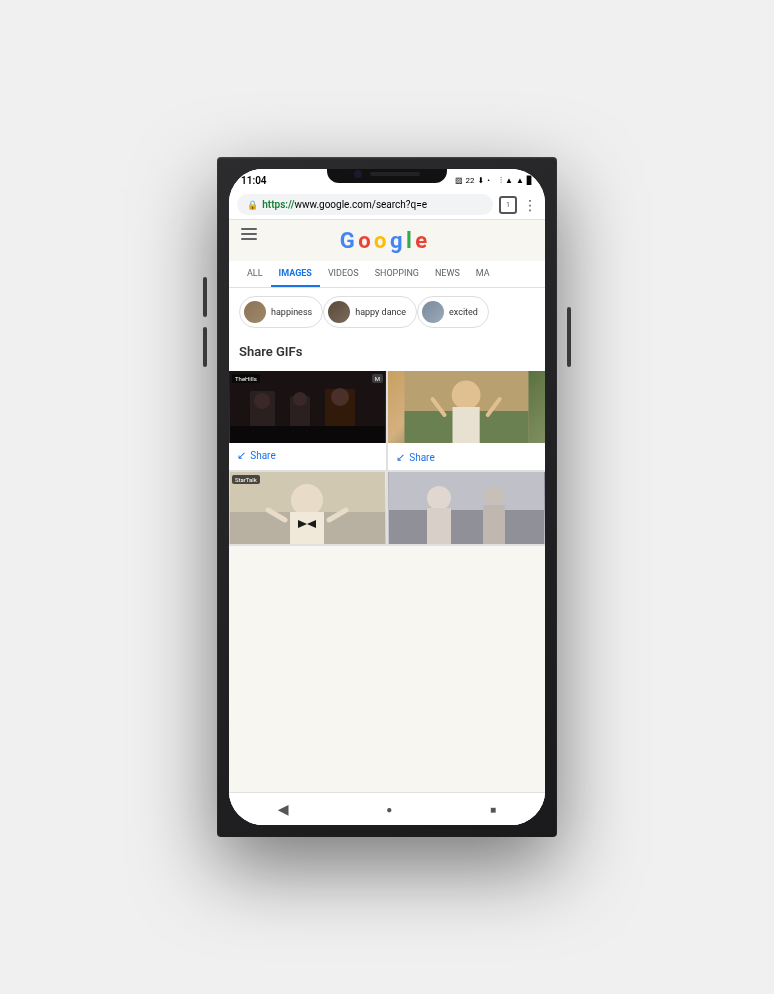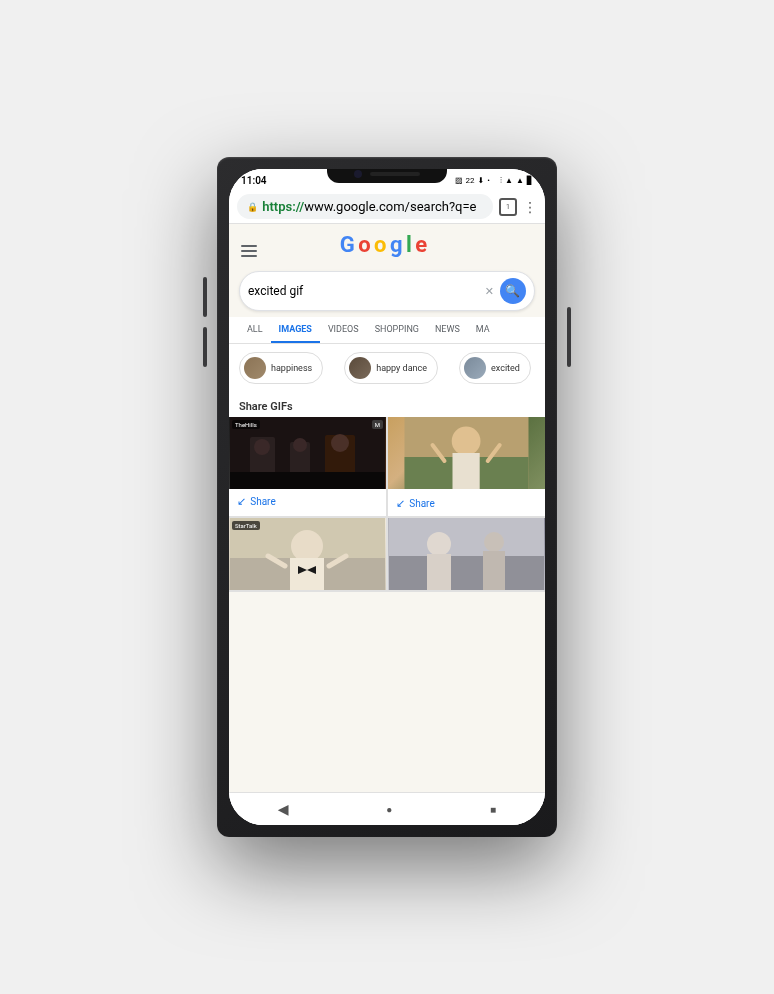--- a/index.html
+++ b/index.html
@@ -16,7 +16,7 @@
       width: 340px;
       height: 680px;
       background: linear-gradient(145deg, #2c2c2e, #1a1a1c);
-      border-radius: 12px;
+      border-radius: 4px;
       padding: 12px;
       box-shadow: 0 30px 80px rgba(0,0,0,0.5), inset 0 1px 2px rgba(255,255,255,0.15);
       position: relative;

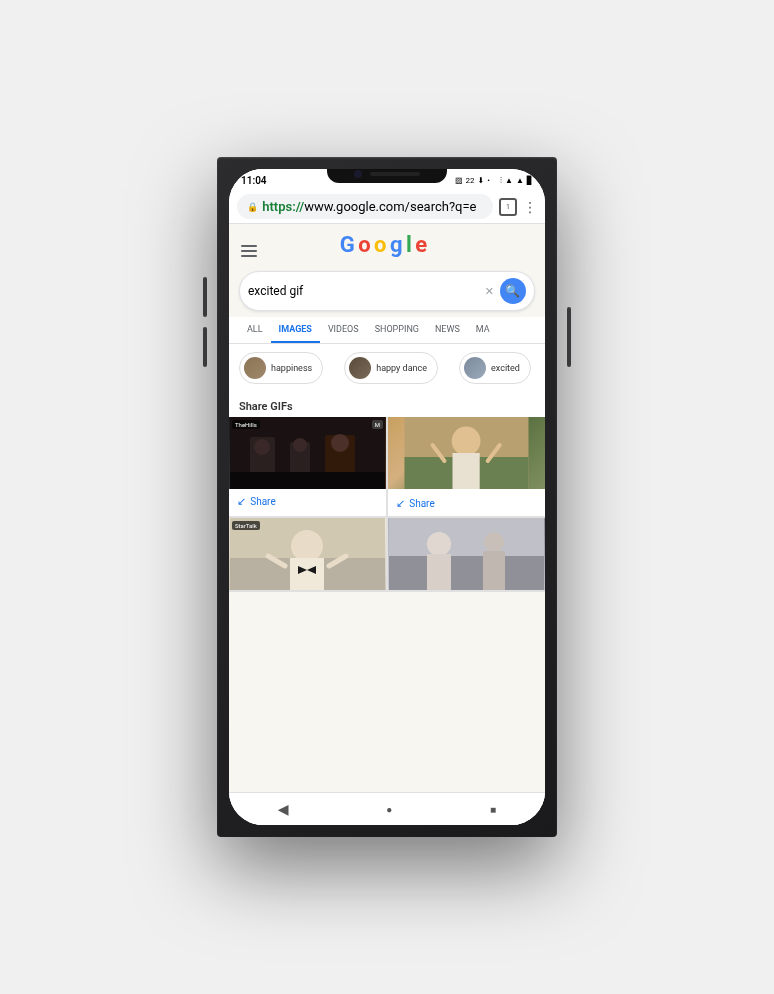--- a/index.html
+++ b/index.html
@@ -138,7 +138,7 @@
       font-size: 9px;
     }
     .url-text {
-      font-size: 13px;
+      font-size: 10px;
       color: #000;
     }
     .url-text span {

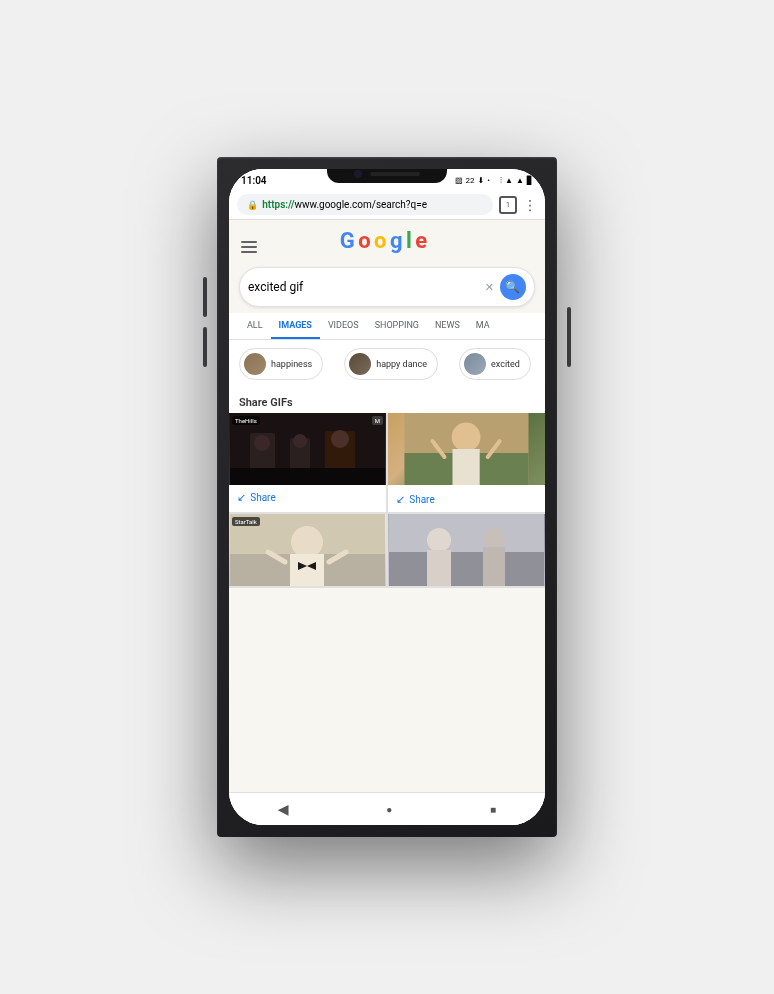--- a/index.html
+++ b/index.html
@@ -176,7 +176,7 @@
       background: #f8f6f0;
       padding: 8px 12px;
       display: flex;
-      align-items: flex-end;
+      align-items: flex-start;
       justify-content: space-between;
     }
     .hamburger {

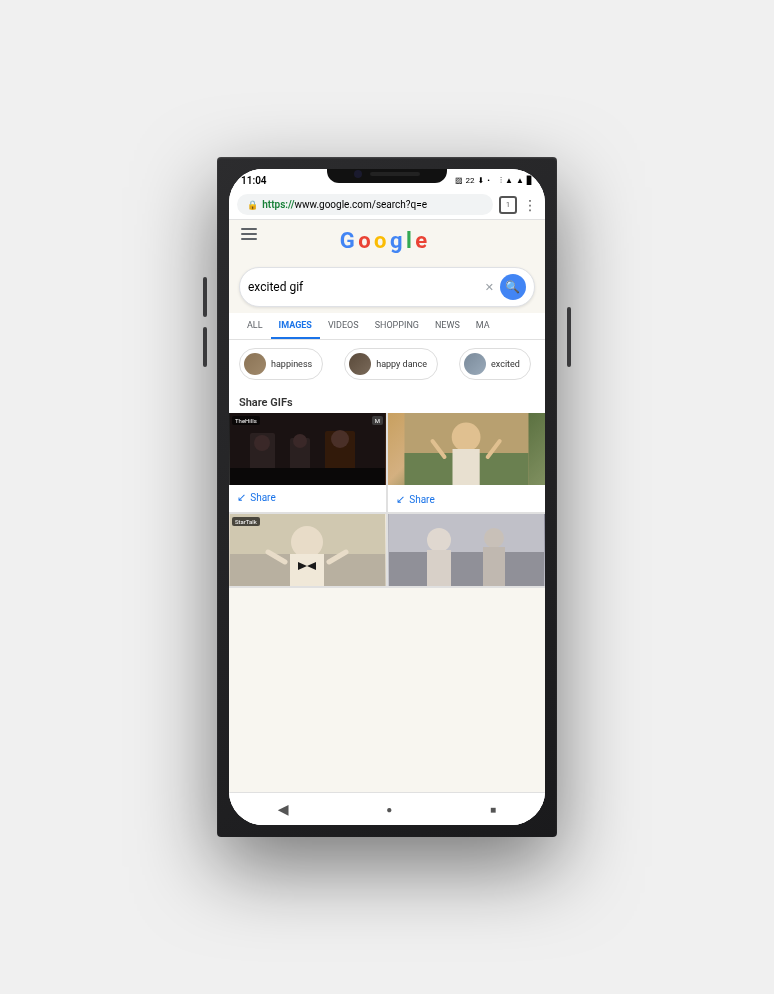--- a/index.html
+++ b/index.html
@@ -504,13 +504,6 @@
           <div style="width:24px;"></div>
         </div>
 
-        <div class="search-box-container">
-          <div class="search-input-text">excited gif</div>
-          <span class="search-x">✕</span>
-          <div class="search-btn">
-            <span class="search-btn-icon">🔍</span>
-          </div>
-        </div>
 
         <div class="nav-tabs">
           <div class="nav-tab">ALL</div>

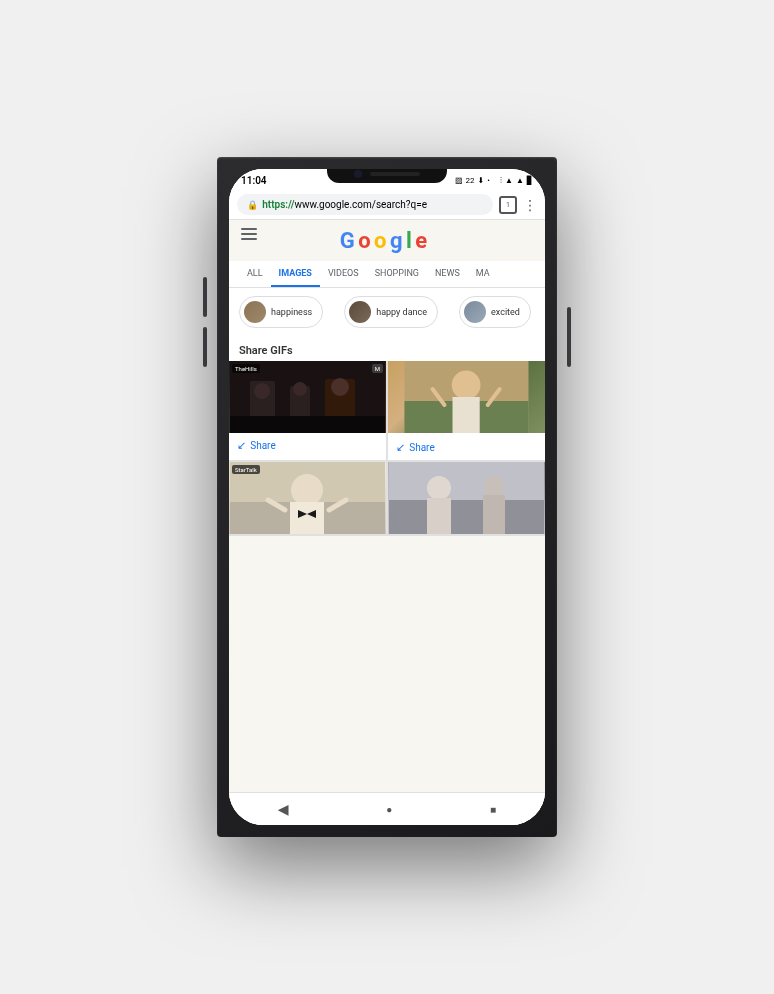--- a/index.html
+++ b/index.html
@@ -299,7 +299,7 @@
     .category-chips {
       background: #fff;
       display: flex;
-      gap: 21px;
+      gap: 0;
       padding: 8px 10px;
       overflow-x: hidden;
       align-items: flex-start;

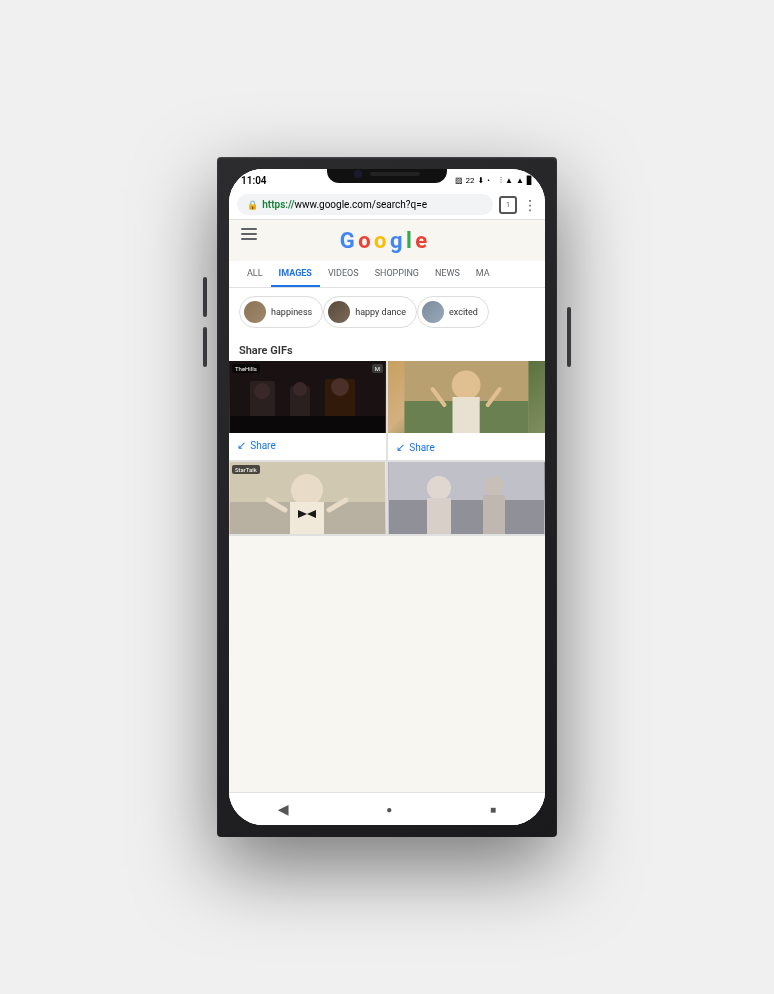--- a/index.html
+++ b/index.html
@@ -335,10 +335,10 @@
 
     
     .section-title {
-      font-size: 11px;
+      font-size: 13px;
       font-weight: 600;
       color: #333;
-      padding: 8px 10px 4px;
+      padding: 8px 10px 12px;
       background: #fff;
     }
 

